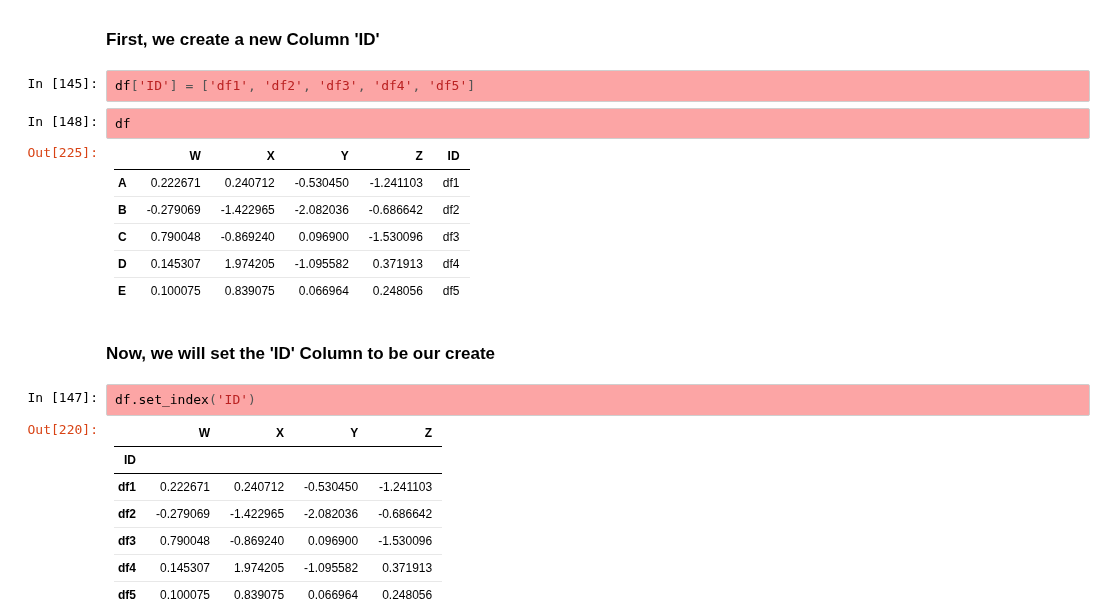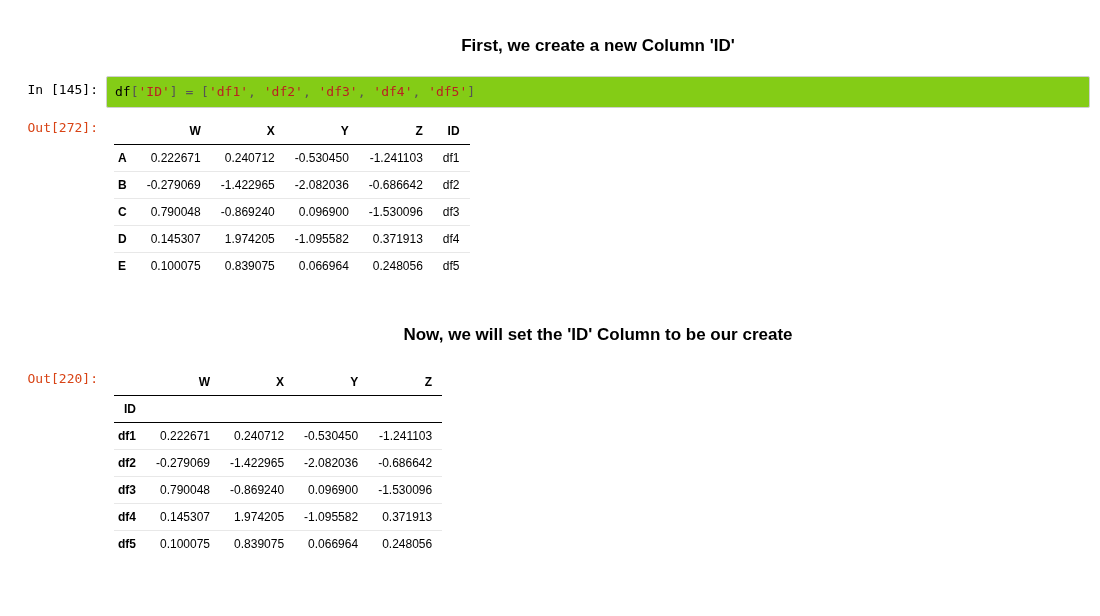--- a/index.html
+++ b/index.html
@@ -12,7 +12,7 @@
   }
   .cell { margin-bottom: 6px; }
   .md-cell { padding: 4px 0 8px 96px; }
-  .md-cell h3 { margin: 26px 0 6px 0; font-size: 17px; font-weight: 700; text-align: center; }
+  .md-cell h3 { margin: 20px 0 6px 0; font-size: 17px; font-weight: 700; }
   .code-row, .out-row { display: flex; align-items: flex-start; }
   .prompt {
     width: 88px;

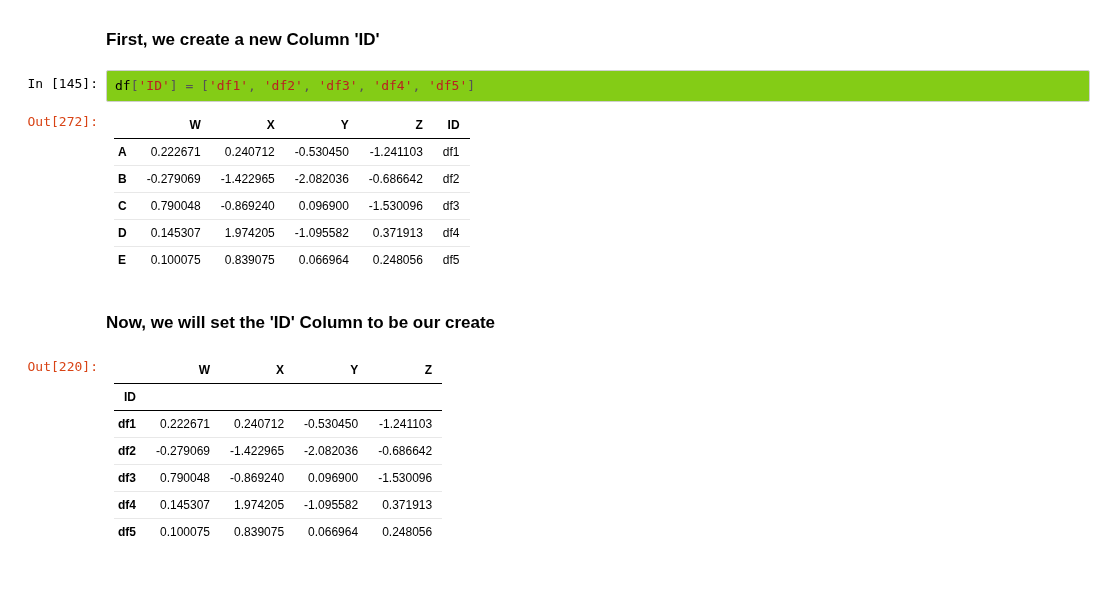--- a/index.html
+++ b/index.html
@@ -28,7 +28,7 @@
     flex: 1;
     border: 1px solid #cfcfcf;
     border-radius: 2px;
-    background: #84cc16;
+    background: #fca5a5;
     padding: 6px 8px;
     font-family: "Menlo","Consolas","DejaVu Sans Mono",monospace;
     font-size: 13px;

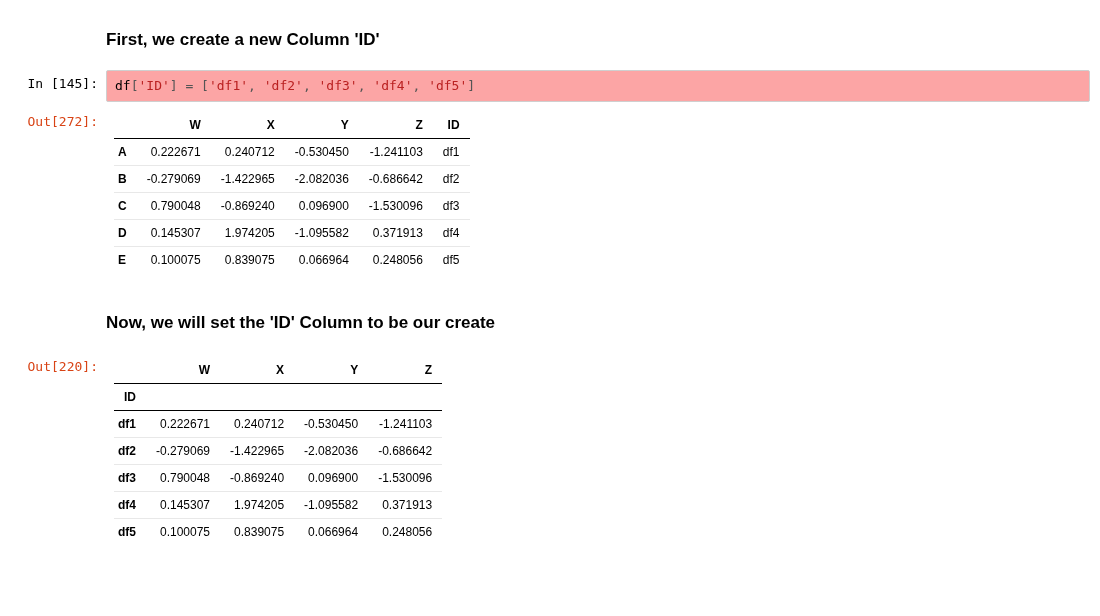--- a/index.html
+++ b/index.html
@@ -78,6 +78,10 @@
 </div>
 
 <div class="cell">
+  <div class="code-row">
+    <div class="prompt prompt-in">In [148]:</div>
+    <div class="input-area" id="code-c2"><span class="tok-name">df</span></div>
+  </div>
   <div class="out-row">
     <div class="prompt prompt-out">Out[272]:</div>
     <div class="output-area" id="out-c2">

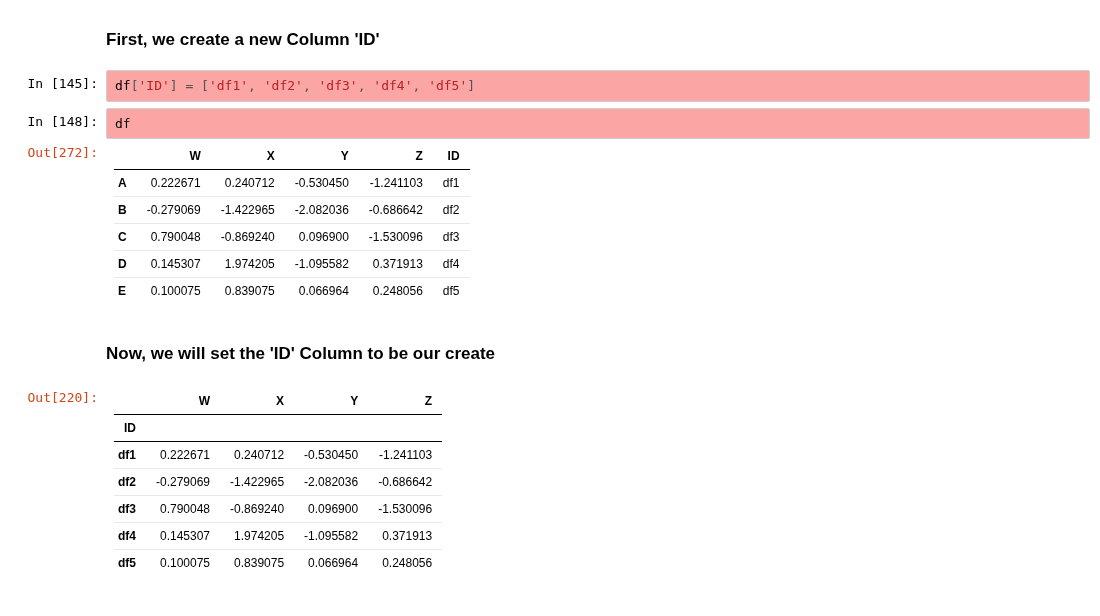--- a/index.html
+++ b/index.html
@@ -83,7 +83,7 @@
     <div class="input-area" id="code-c2"><span class="tok-name">df</span></div>
   </div>
   <div class="out-row">
-    <div class="prompt prompt-out">Out[272]:</div>
+    <div class="prompt prompt-out">Out[225]:</div>
     <div class="output-area" id="out-c2">
         <table class="df">
           <thead>

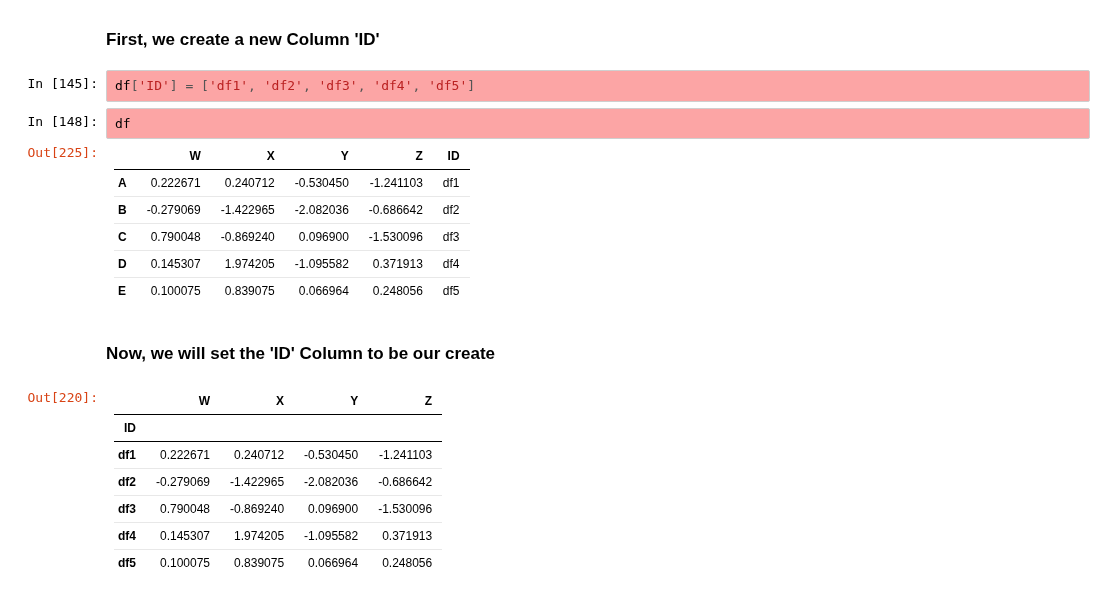--- a/index.html
+++ b/index.html
@@ -148,6 +148,10 @@
 </div>
 
 <div class="cell">
+  <div class="code-row">
+    <div class="prompt prompt-in">In [147]:</div>
+    <div class="input-area" id="code-c3"><span class="tok-name">df.set_index</span><span class="tok-op">(</span><span class="tok-str">'ID'</span><span class="tok-op">)</span></div>
+  </div>
   <div class="out-row">
     <div class="prompt prompt-out">Out[220]:</div>
     <div class="output-area" id="out-c3">

